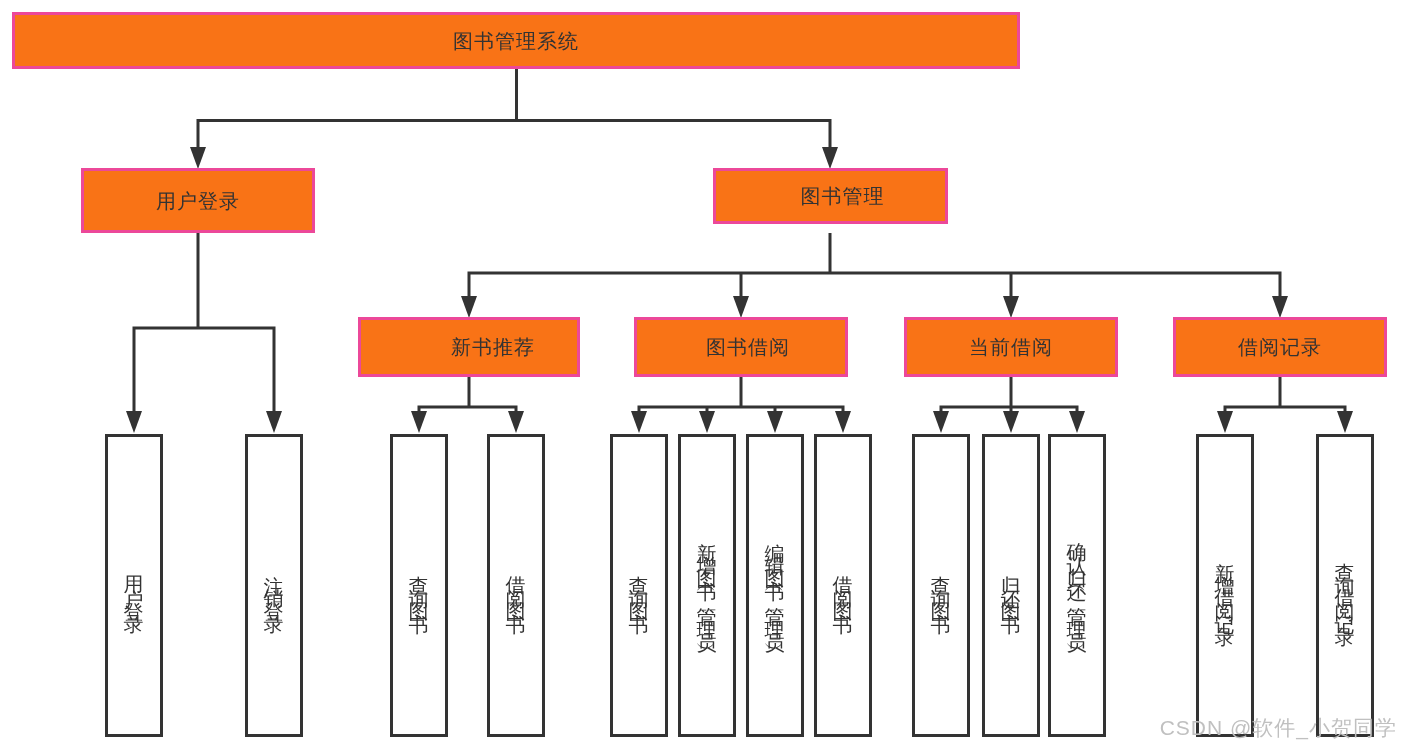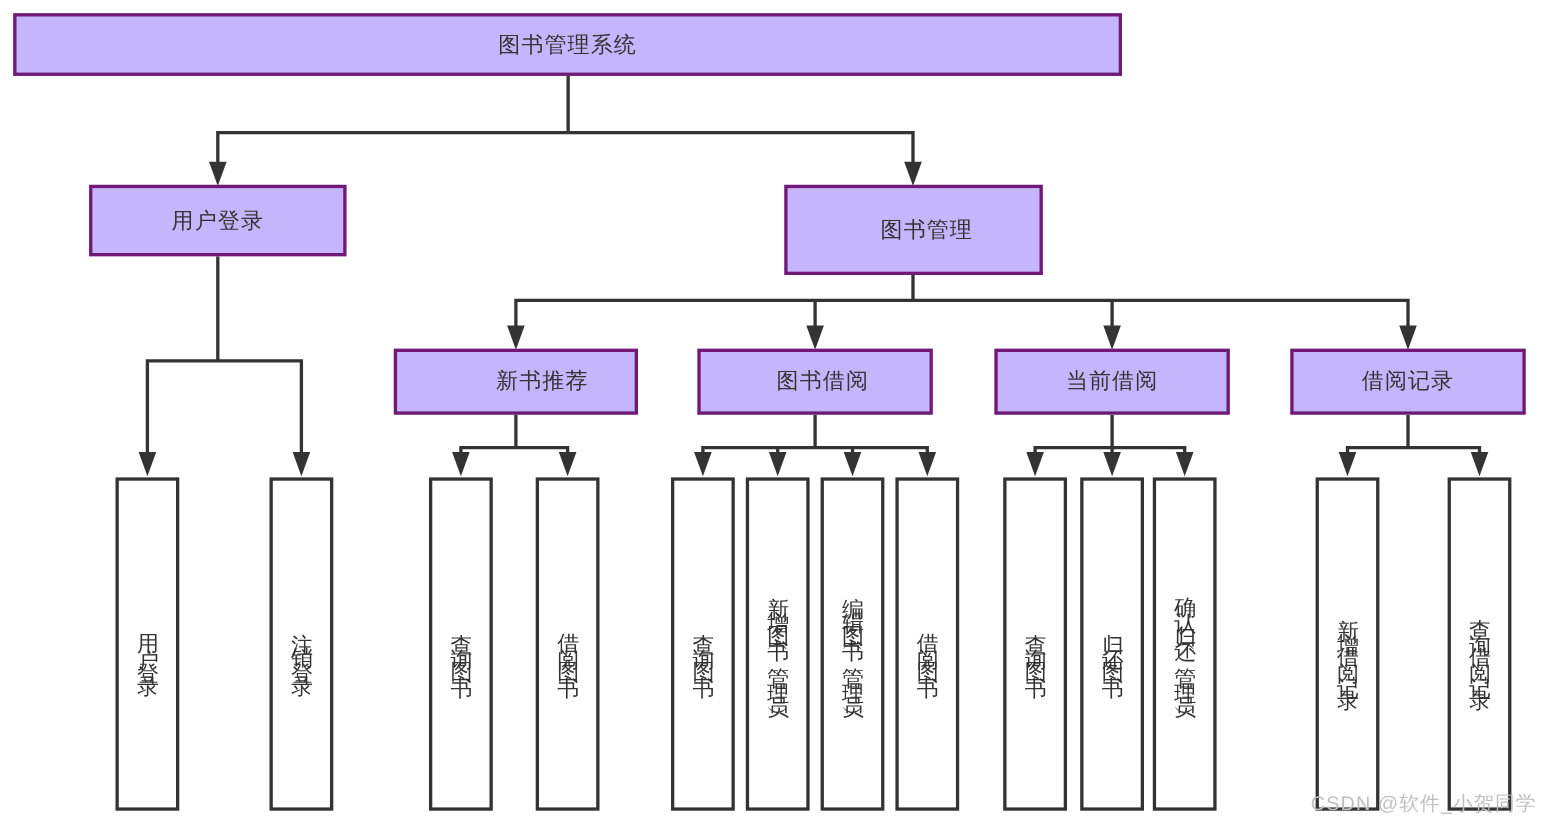--- a/index.html
+++ b/index.html
@@ -25,8 +25,8 @@
   .node {
     position: absolute;
     box-sizing: border-box;
-    border: 3px solid #701a75;
-    background: #c4b5fd;
+    border: 3px solid #ec4899;
+    background: #f97316;
     display: flex;
     align-items: center;
     justify-content: center;

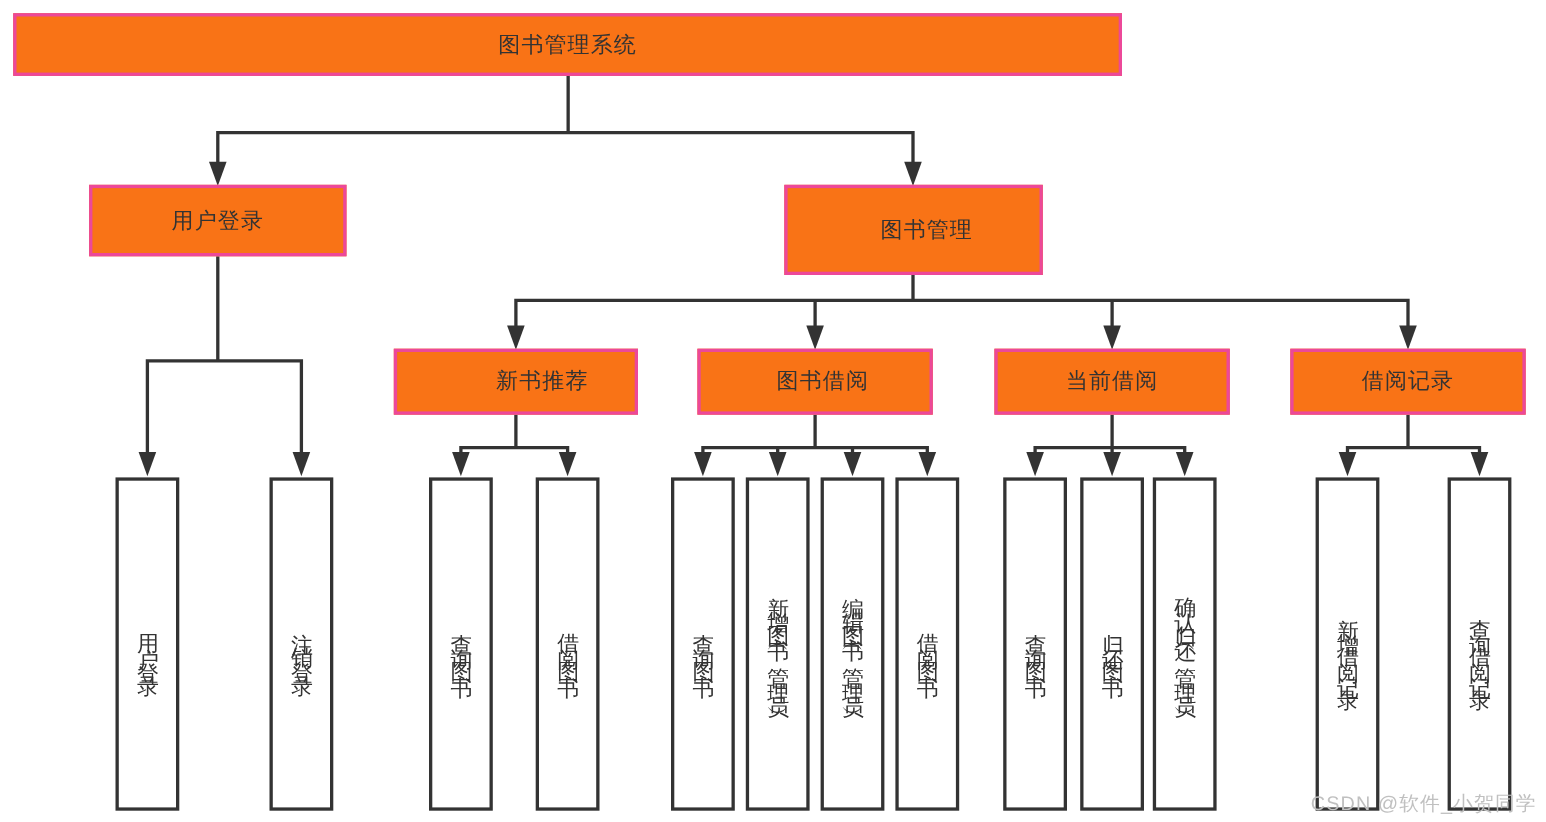--- a/index.html
+++ b/index.html
@@ -150,7 +150,7 @@
   <div class="node" style="left:81px; top:168px; width:234px; height:65px;">
     <span class="hlabel">用户登录</span>
   </div>
-  <div class="node" style="left:713px; top:168px; width:235px; height:82px;padding-left:24px;">
+  <div class="node" style="left:713px; top:168px; width:235px; height:56px;padding-left:24px;">
     <span class="hlabel">图书管理</span>
   </div>
 

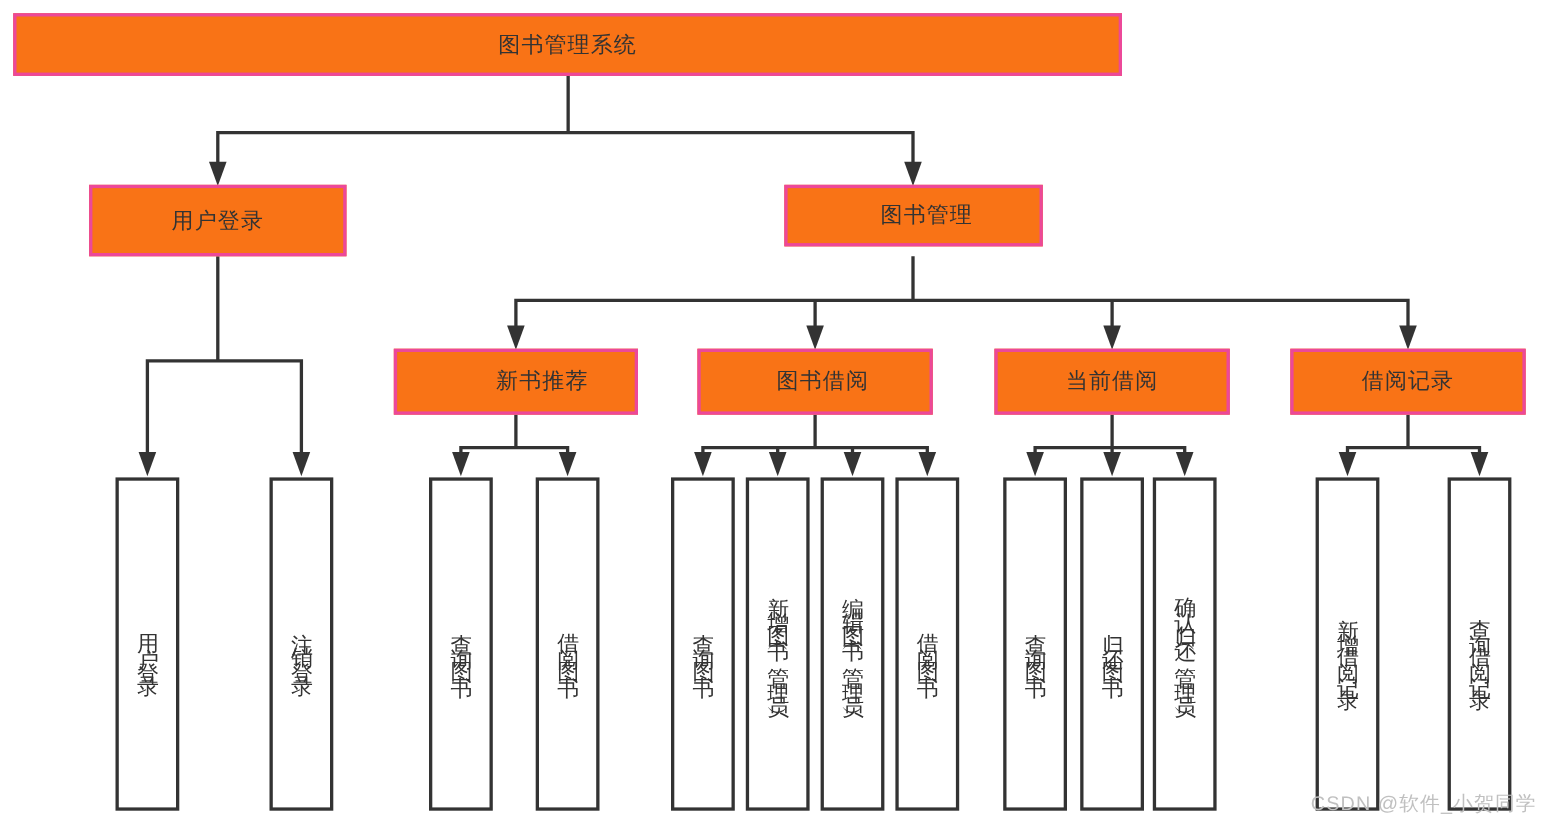--- a/index.html
+++ b/index.html
@@ -68,7 +68,7 @@
     position: absolute;
     right: 8px;
     bottom: 5px;
-    font-size: 18px;
+    font-size: 21px;
     color: #c0c0c0;
     letter-spacing: 1px;
     z-index: 3;

